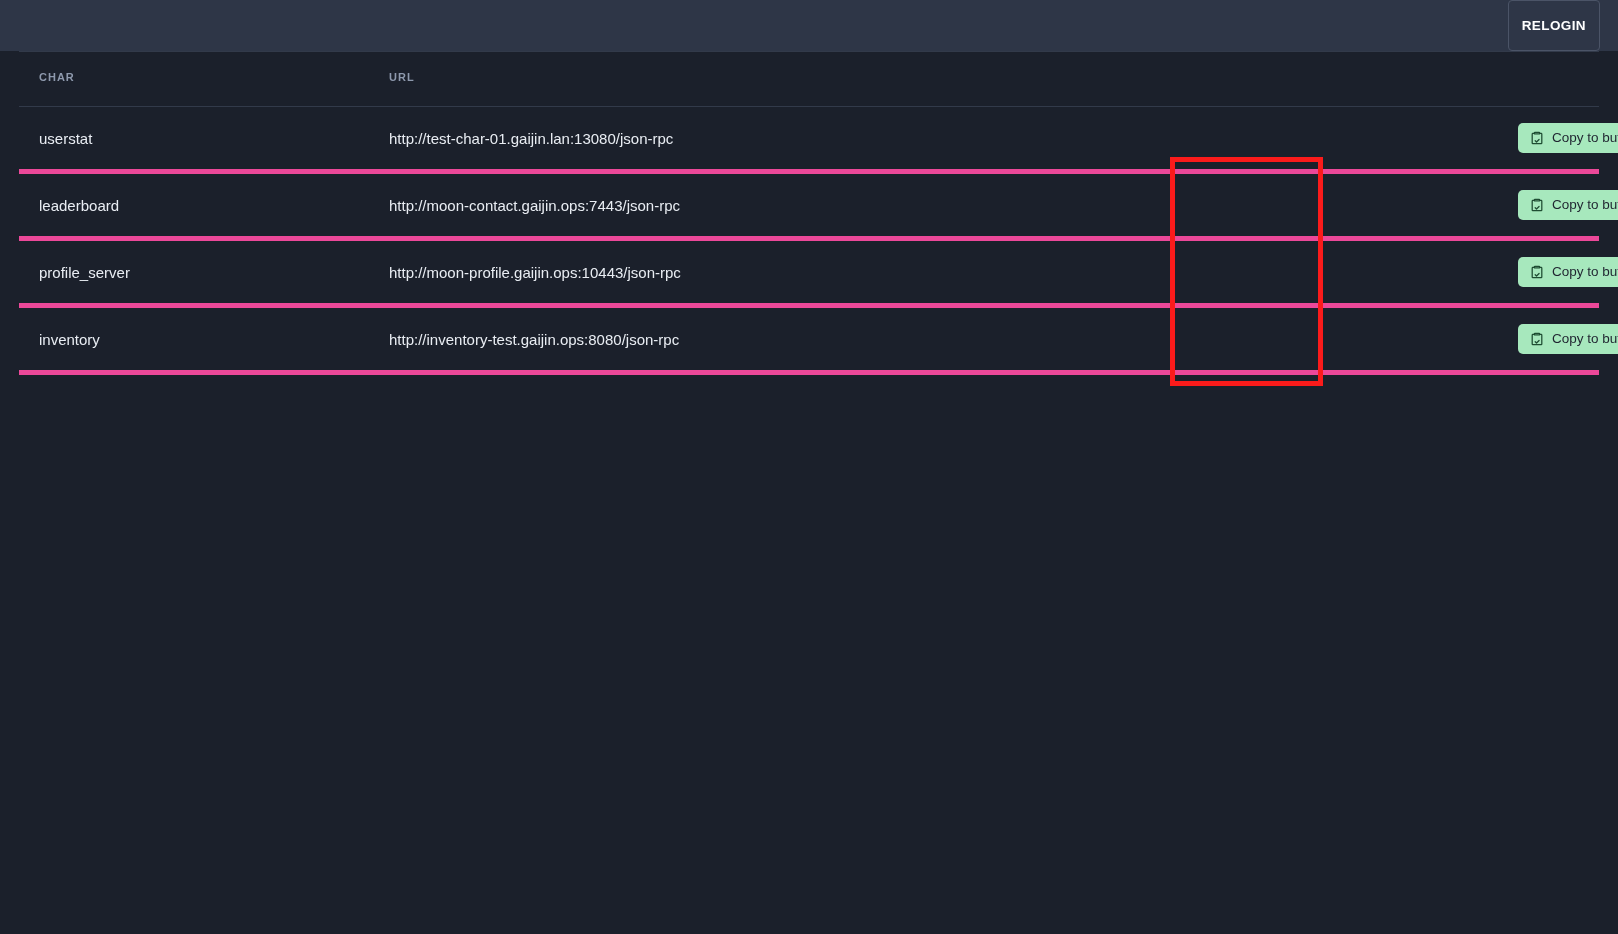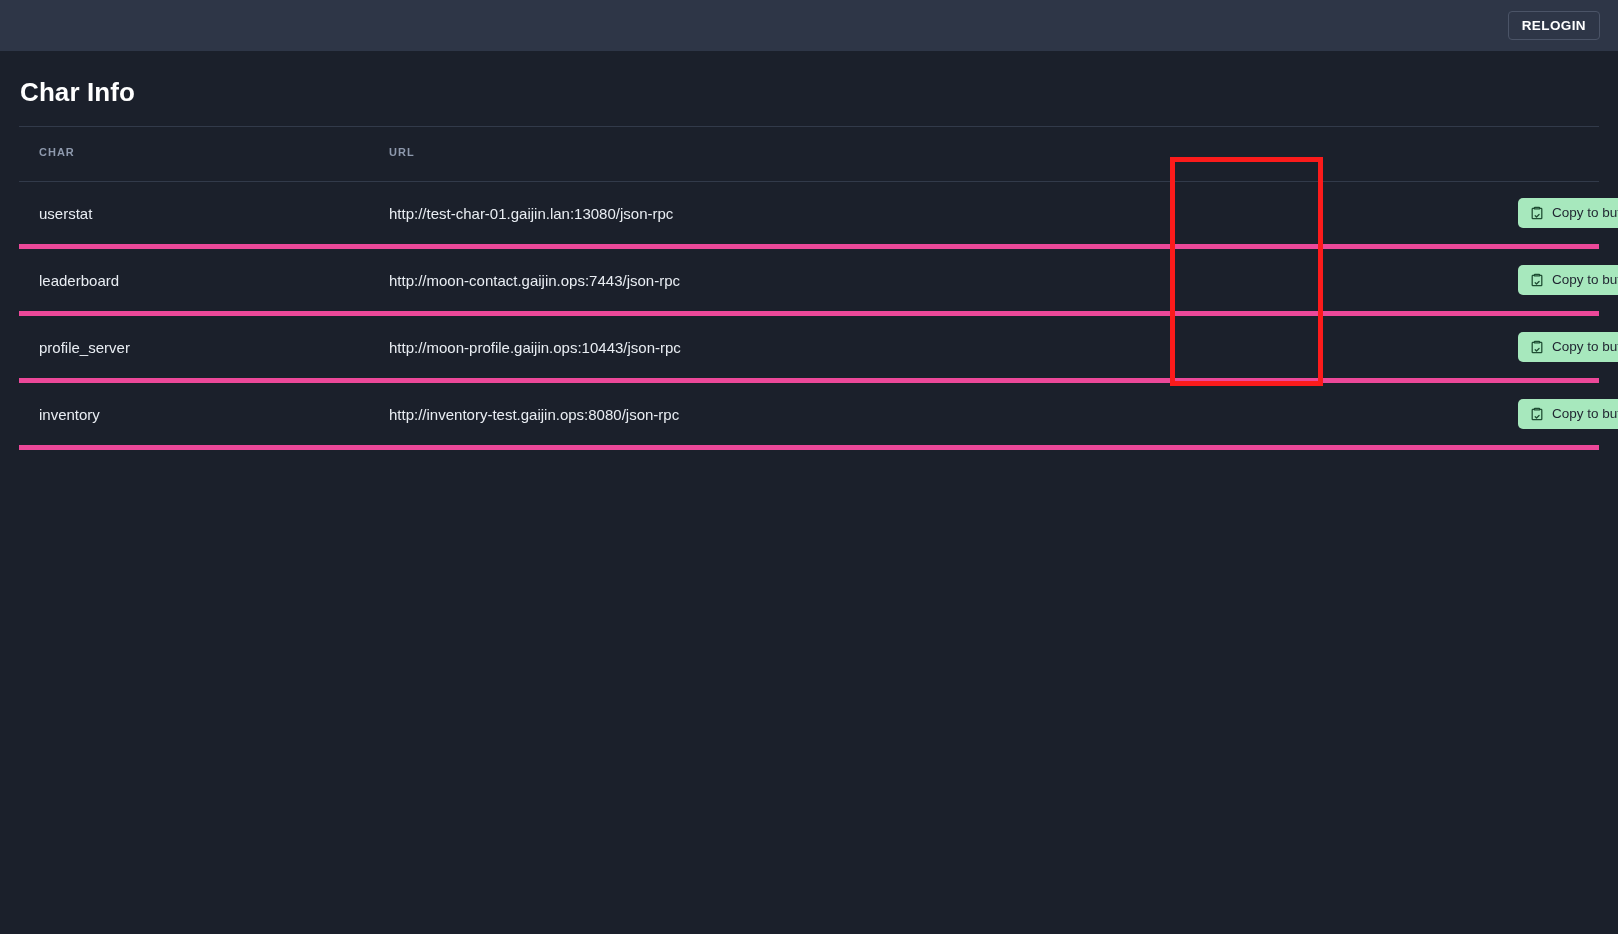--- a/index.html
+++ b/index.html
@@ -23,7 +23,6 @@
     height: 51px;
     background: #2e3647;
     display: flex;
-    align-items: center;
     justify-content: flex-end;
     padding: 0 18px;
   }

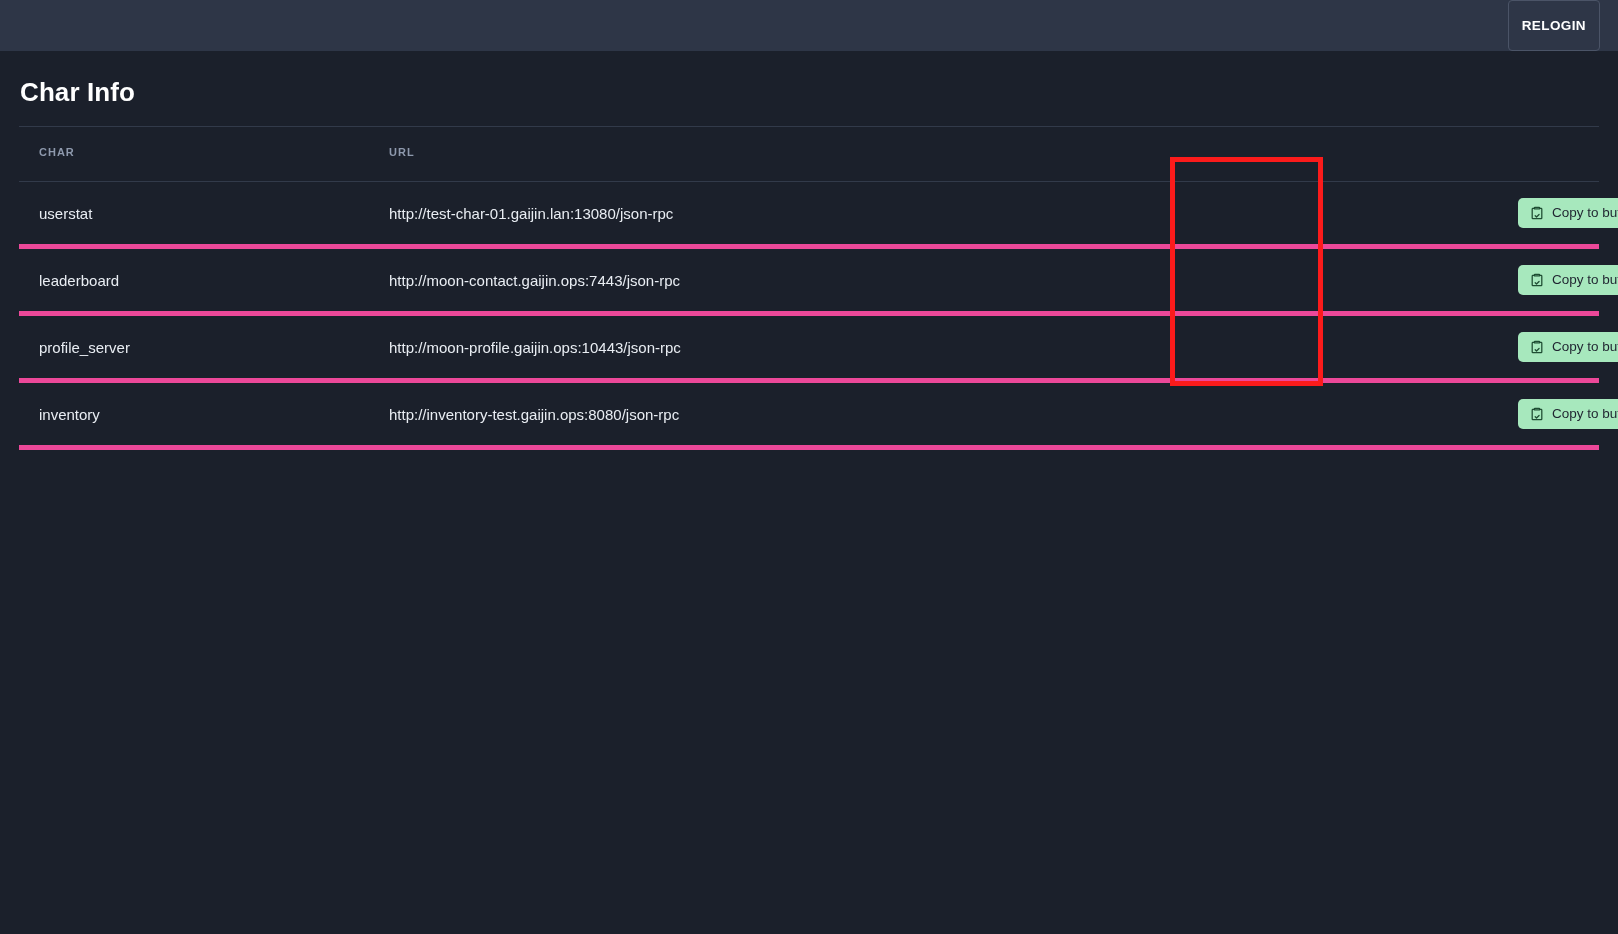--- a/index.html
+++ b/index.html
@@ -146,7 +146,6 @@
 
 <div class="page">
 
-  <h1 class="page-title">Char Info</h1>
   <div class="title-rule"></div>
 
   <table class="char-table">

